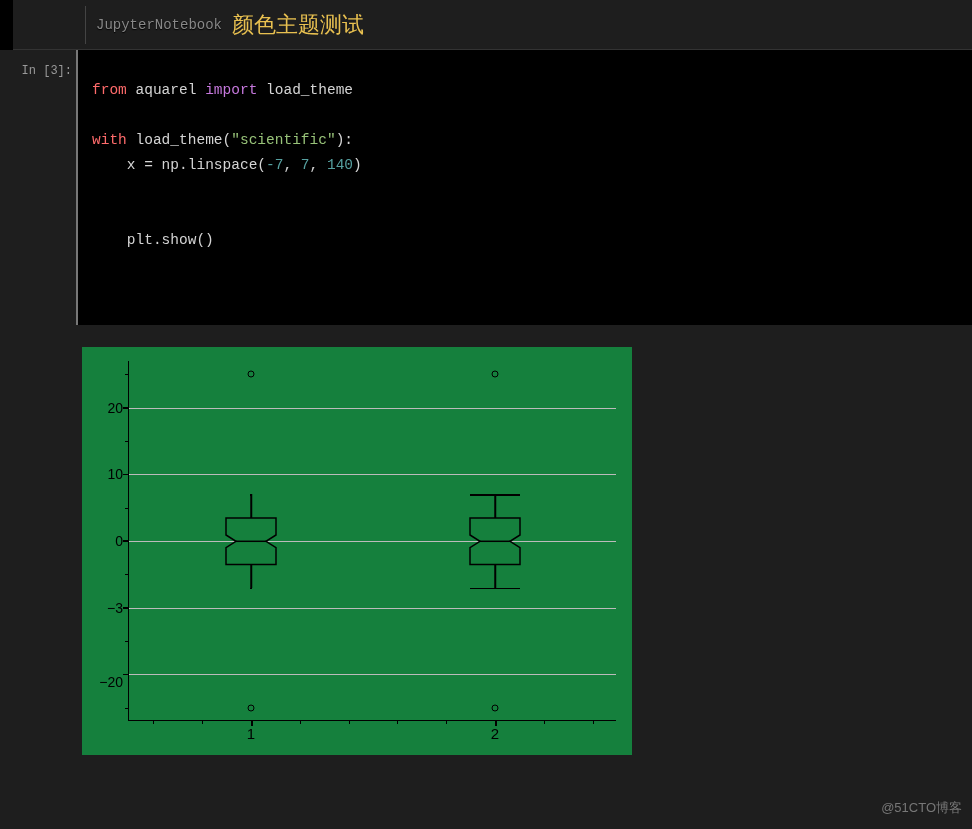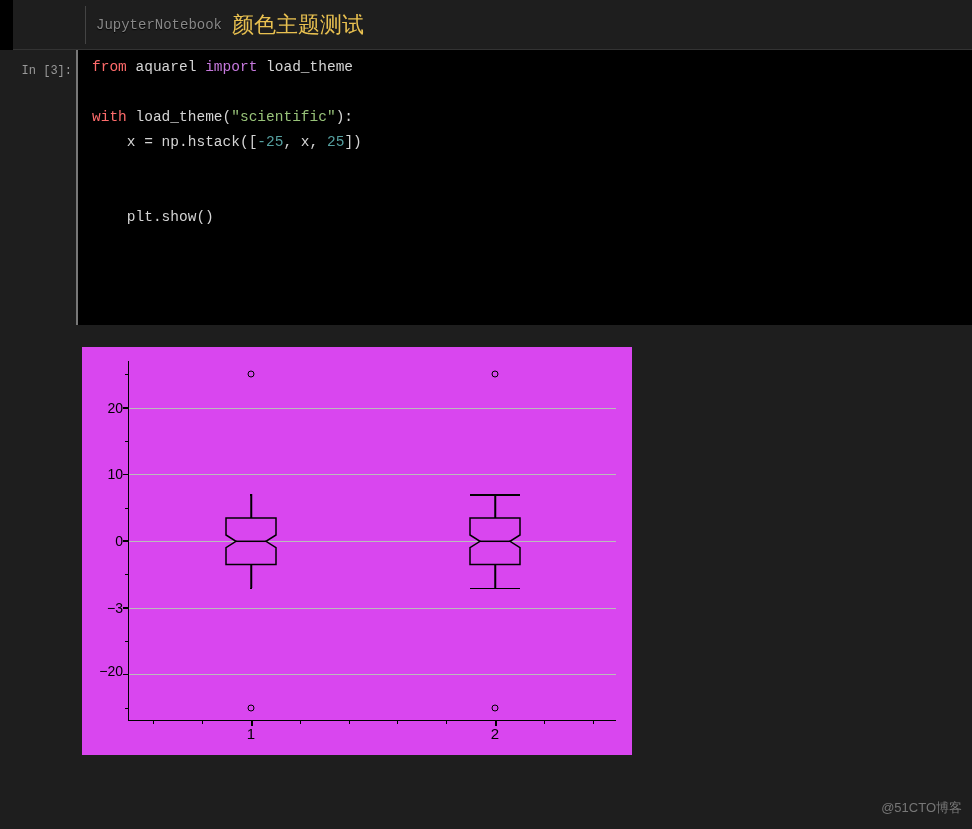--- a/index.html
+++ b/index.html
@@ -67,7 +67,7 @@
     }
     .code-area {
       flex: 1;
-      padding: 5px 14px 18px 14px;
+      padding: 28px 14px 18px 14px;
       font-size: 14.5px;
       line-height: 25px;
       font-family: "Consolas", "Monaco", "Courier New", monospace;

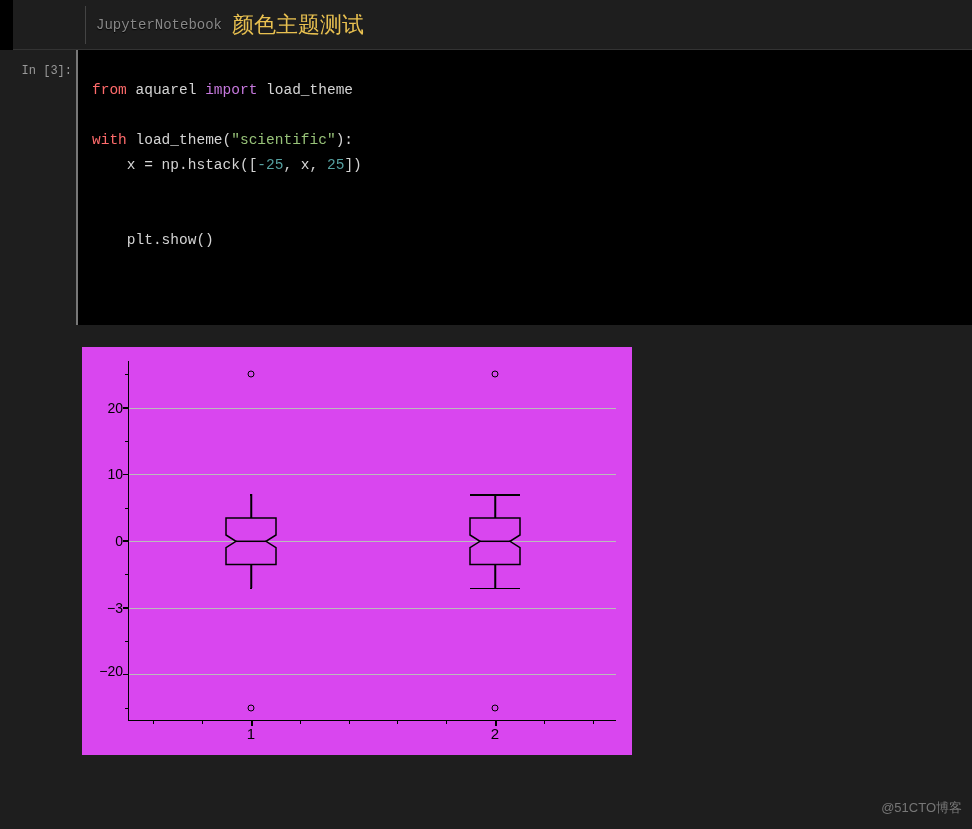--- a/index.html
+++ b/index.html
@@ -206,6 +206,7 @@
     <div class="line"><span class="kw-from">from</span><span class="ident"> aquarel </span><span class="kw-import">import</span><span class="ident"> load_theme</span></div>
     <div class="line">&nbsp;</div>
     <div class="line"><span class="kw-with">with</span><span class="ident"> load_theme(</span><span class="string">"scientific"</span><span class="ident">):</span></div>
+    <div class="line"><span class="ident">    x </span><span class="op">=</span><span class="ident"> np.linspace(</span><span class="number">-7</span><span class="ident">, </span><span class="number">7</span><span class="ident">, </span><span class="number">140</span><span class="ident">)</span></div>
     <div class="line"><span class="ident">    x </span><span class="op">=</span><span class="ident"> np.hstack([</span><span class="number">-25</span><span class="ident">, x, </span><span class="number">25</span><span class="ident">])</span></div>
     <div class="line">&nbsp;</div>
     <div class="line">&nbsp;</div>

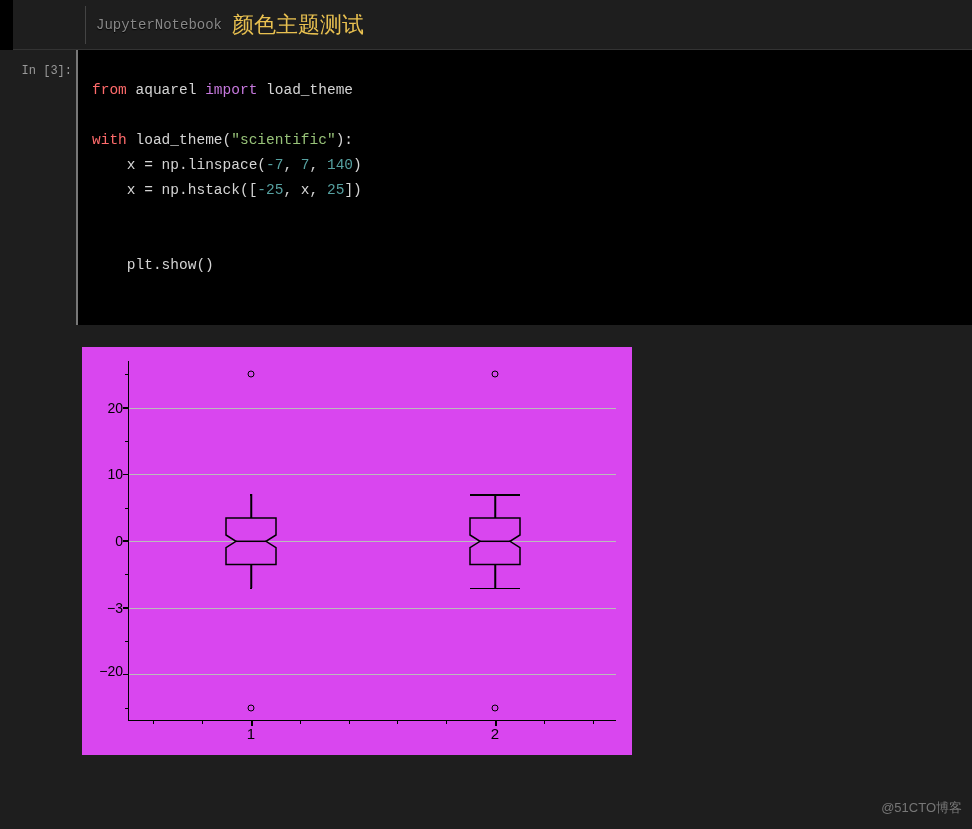--- a/index.html
+++ b/index.html
@@ -207,7 +207,6 @@
     <div class="line">&nbsp;</div>
     <div class="line"><span class="kw-with">with</span><span class="ident"> load_theme(</span><span class="string">"scientific"</span><span class="ident">):</span></div>
     <div class="line"><span class="ident">    x </span><span class="op">=</span><span class="ident"> np.linspace(</span><span class="number">-7</span><span class="ident">, </span><span class="number">7</span><span class="ident">, </span><span class="number">140</span><span class="ident">)</span></div>
-    <div class="line"><span class="ident">    x </span><span class="op">=</span><span class="ident"> np.hstack([</span><span class="number">-25</span><span class="ident">, x, </span><span class="number">25</span><span class="ident">])</span></div>
     <div class="line">&nbsp;</div>
     <div class="line">&nbsp;</div>
     <div class="line"><span class="ident">    plt.show()</span></div>

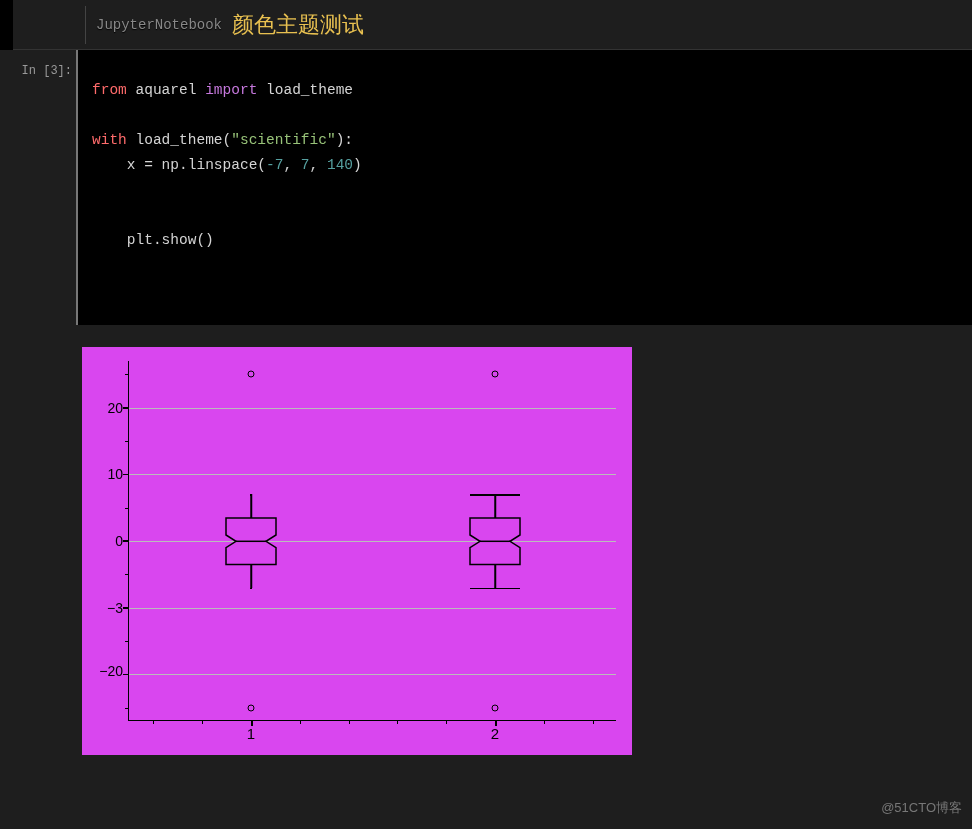--- a/index.html
+++ b/index.html
@@ -88,7 +88,7 @@
     .chart-box {
       width: 550px;
       height: 408px;
-      background: #d946ef;
+      background: #15803d;
       position: relative;
     }
     .axes {

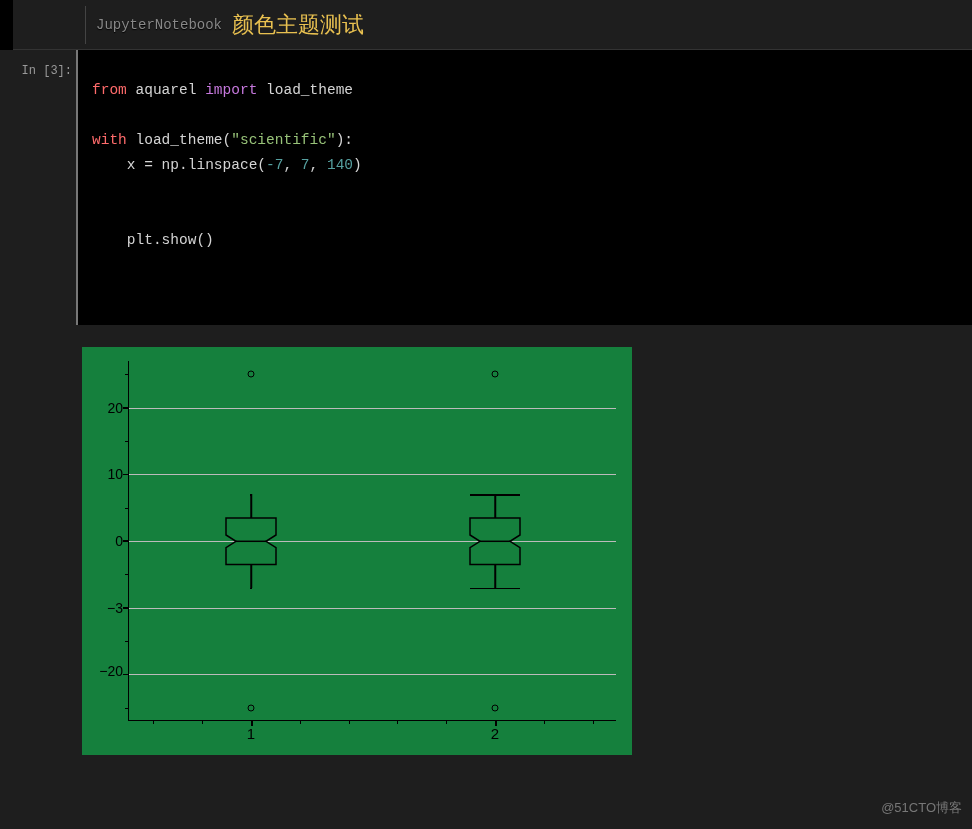--- a/index.html
+++ b/index.html
@@ -235,7 +235,7 @@
 
       <div class="gridline" style="top:313.3px"></div>
       <div class="ytick-major" style="top:312.6px"></div>
-      <span class="ytick-label" style="top:310px">−20</span>
+      <span class="ytick-label" style="top:321px">−20</span>
 
       <div class="ytick-minor" style="top:13.3px"></div>
       <div class="ytick-minor" style="top:80px"></div>

